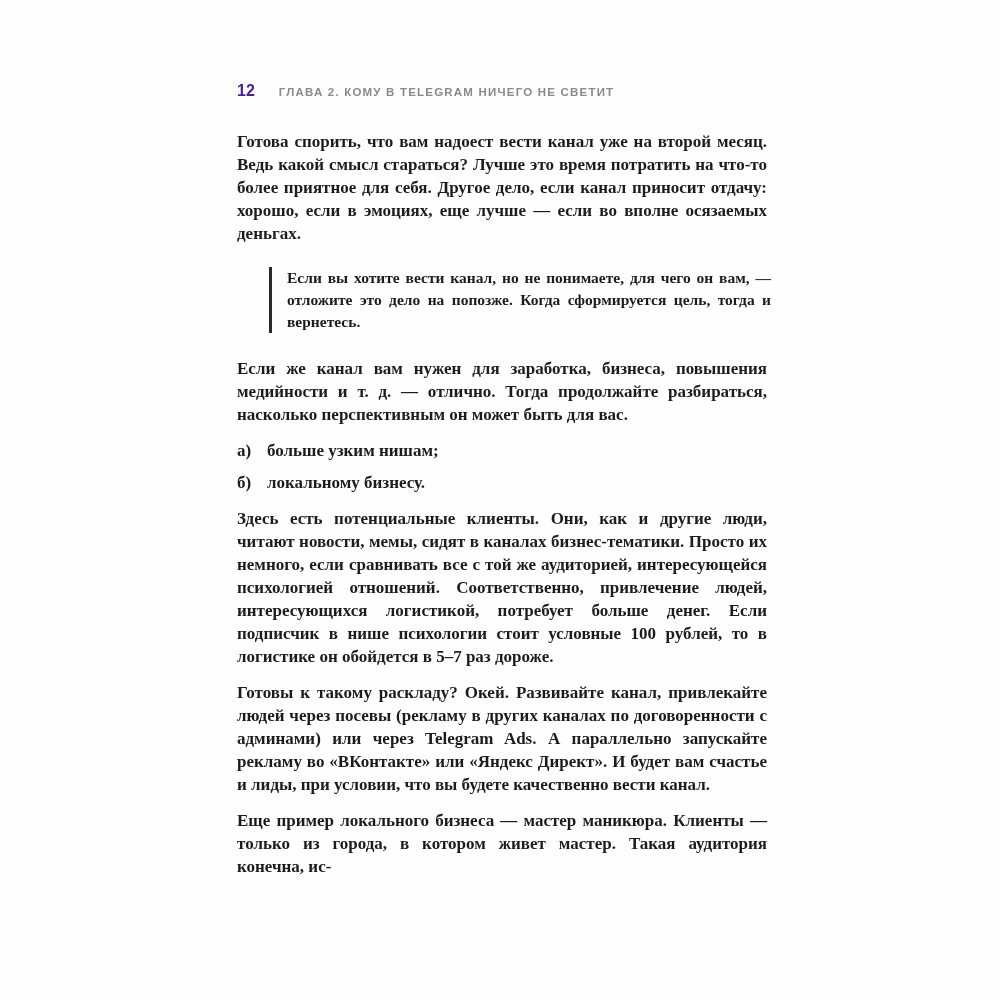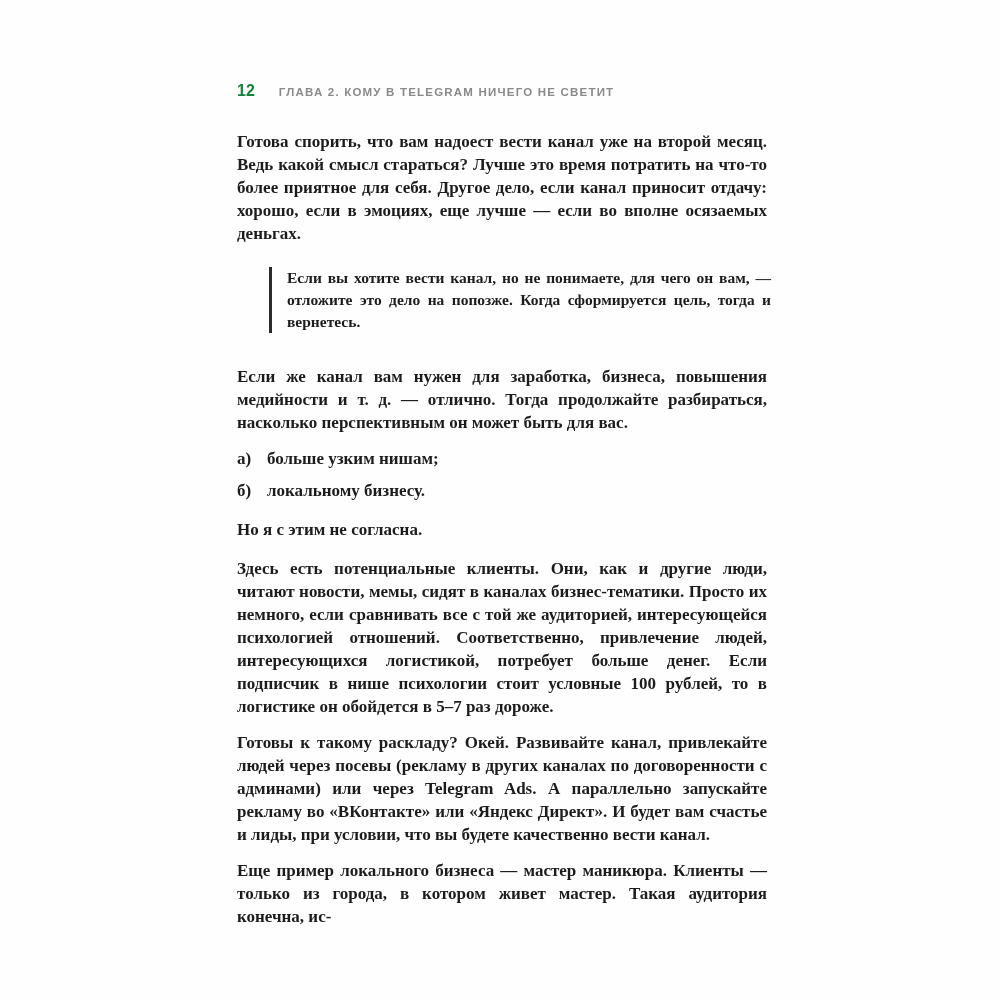--- a/index.html
+++ b/index.html
@@ -31,7 +31,7 @@
     font-family: "Liberation Sans", sans-serif;
     font-size: 16px;
     font-weight: 700;
-    color: #15803d;
+    color: #4c1d95;
   }
   .chapter-header {
     font-family: "Liberation Sans", sans-serif;

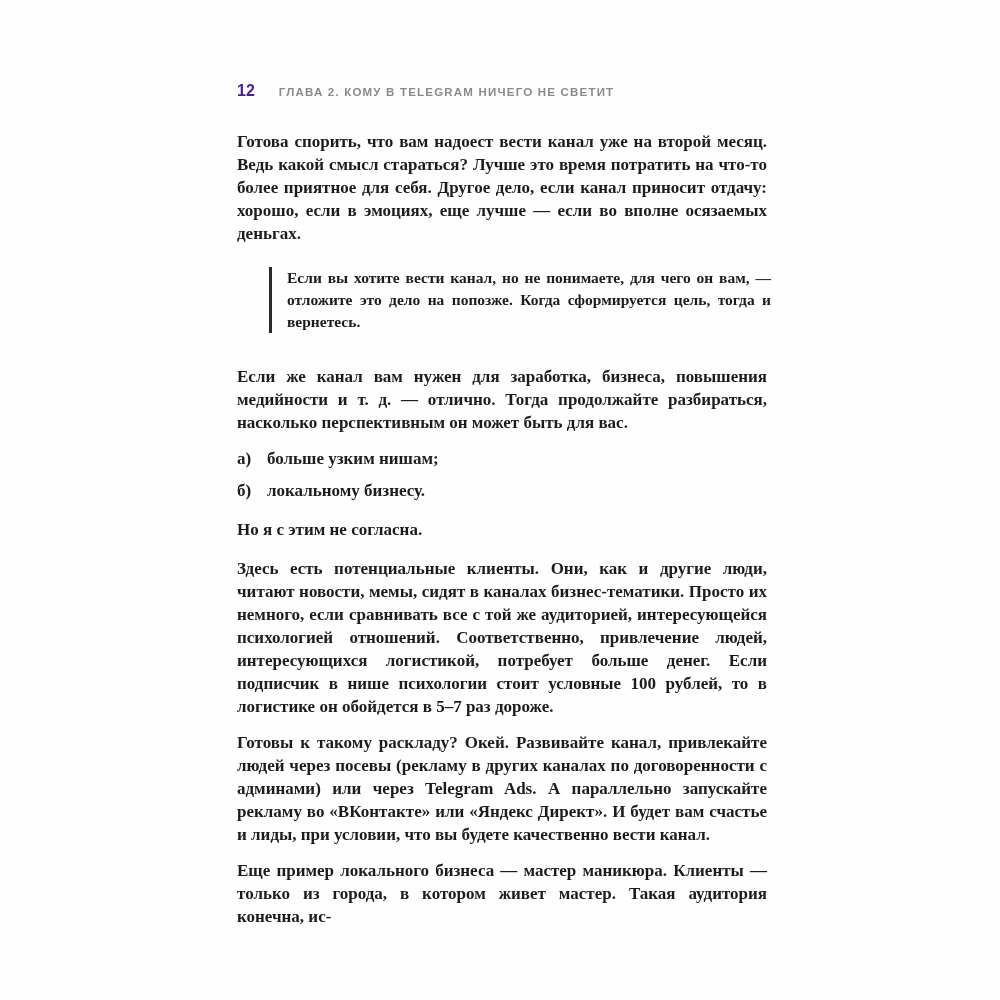--- a/index.html
+++ b/index.html
@@ -55,7 +55,7 @@
   }
   .quote {
     display: flex;
-    margin: 22px 0 32px 8px;
+    margin: 22px 0 24px 8px;
     padding-left: 24px;
   }
   .quote-bar {

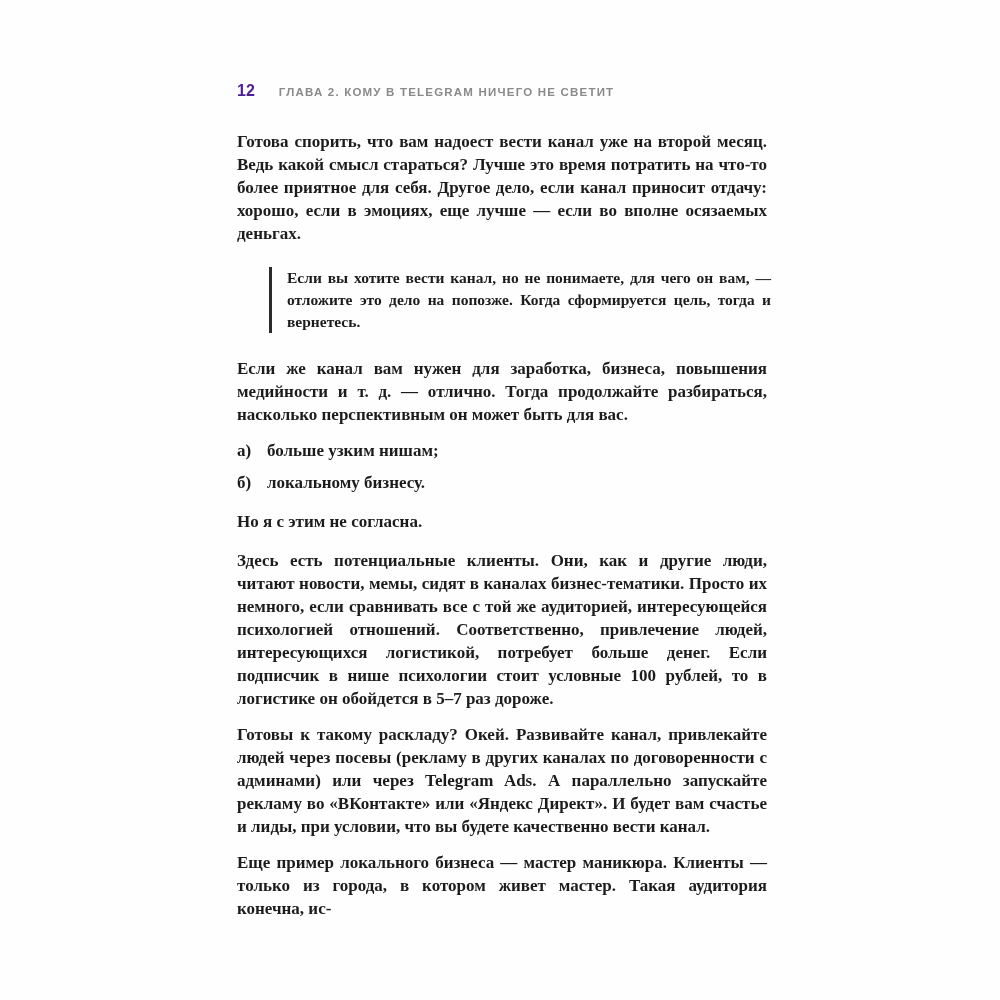--- a/index.html
+++ b/index.html
@@ -116,7 +116,6 @@
         </div>
       </div>
 
-      <p class="para standalone">Но я с этим не согласна.</p>
 
 
       <p class="para">Здесь есть потенциальные клиенты. Они, как и другие люди, читают новости, мемы, сидят в каналах бизнес-тематики. Просто их немного, если сравнивать все с той же аудиторией, интересующейся психологией отношений. Соответственно, привлечение людей, интересующихся логистикой, потребует больше денег. Если подписчик в нише психологии стоит условные 100 рублей, то в логистике он обойдется в 5–7 раз дороже.</p>

